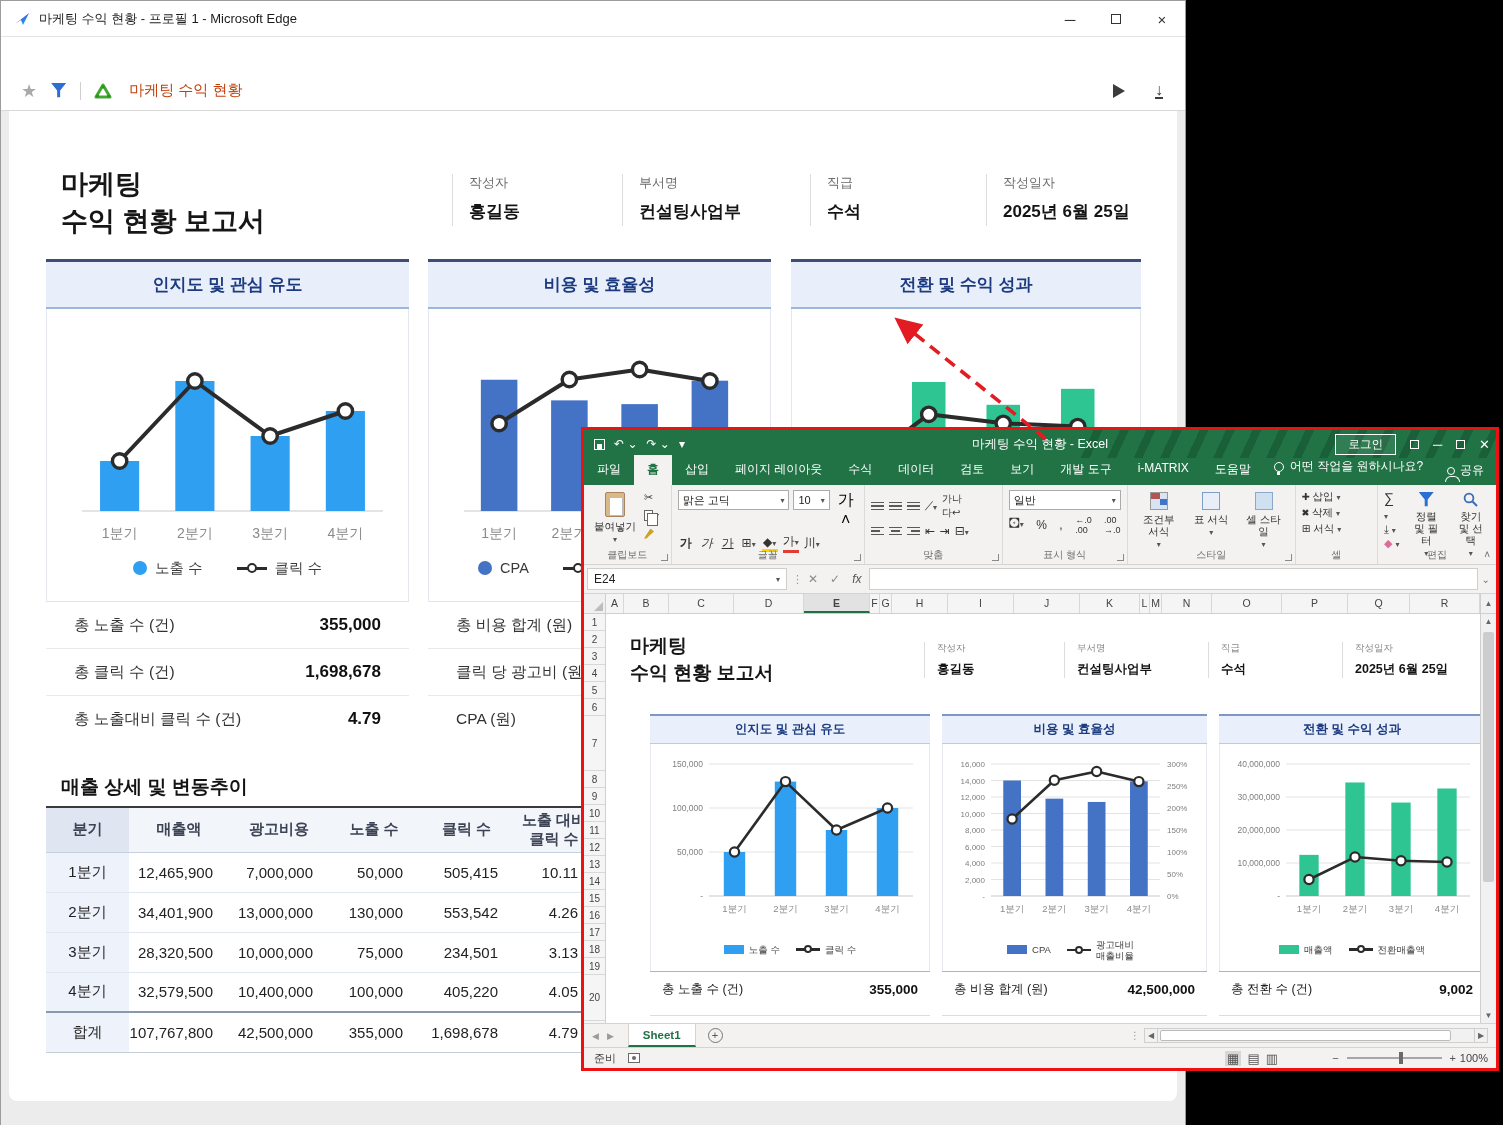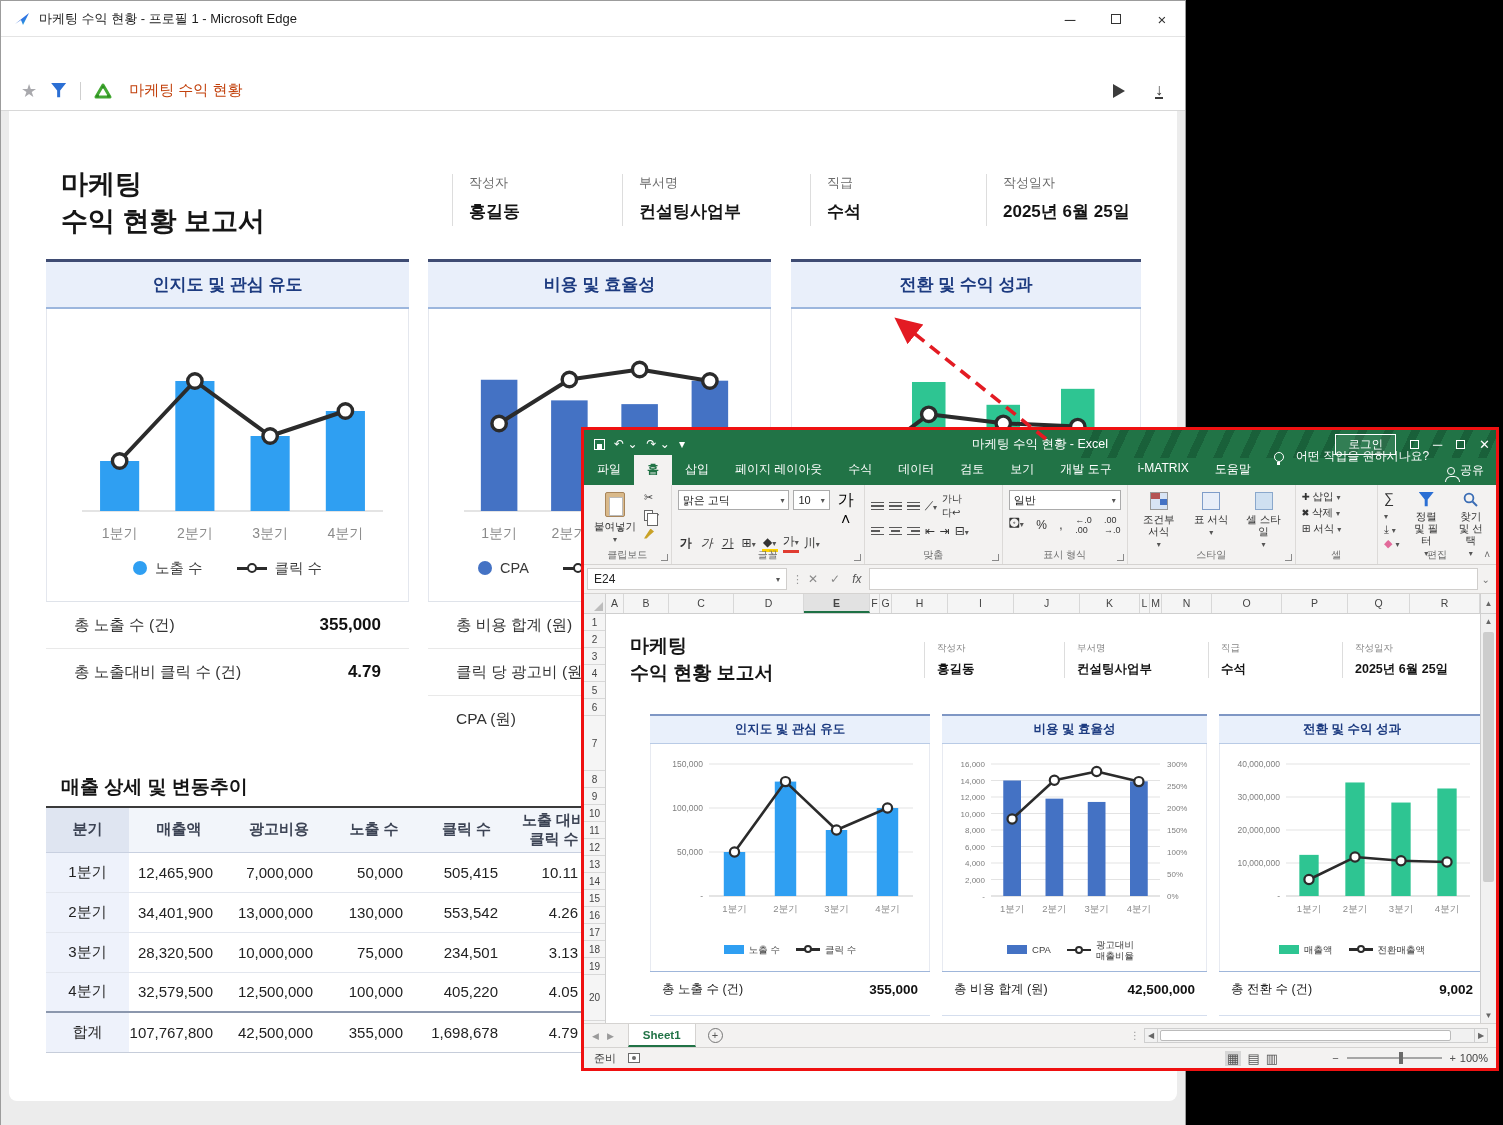--- a/index.html
+++ b/index.html
@@ -75,7 +75,7 @@
 .x-tabs{position:absolute;left:0;top:28px;width:100%;height:27px;background:#217346;display:flex;align-items:flex-end;color:#fff}
 .x-tab{font-size:12px;padding:6px 13px 7px;cursor:default}
 .x-tab.active{background:#f3f2f1;color:#217346;font-weight:700}
-.tellme{display:flex;align-items:center;gap:12px;font-size:12px;margin-left:10px;padding-bottom:20px}
+.tellme{display:flex;align-items:center;gap:6px;font-size:12px;margin-left:10px;padding-bottom:10px}
 .bulb{width:10px;height:10px;border:1.4px solid #fff;border-radius:50%;position:relative}
 .bulb:after{content:"";position:absolute;left:2.5px;top:9px;width:3px;height:3px;background:#fff}
 .share{position:absolute;right:12px;bottom:6px;font-size:12px;display:flex;gap:5px;align-items:center}

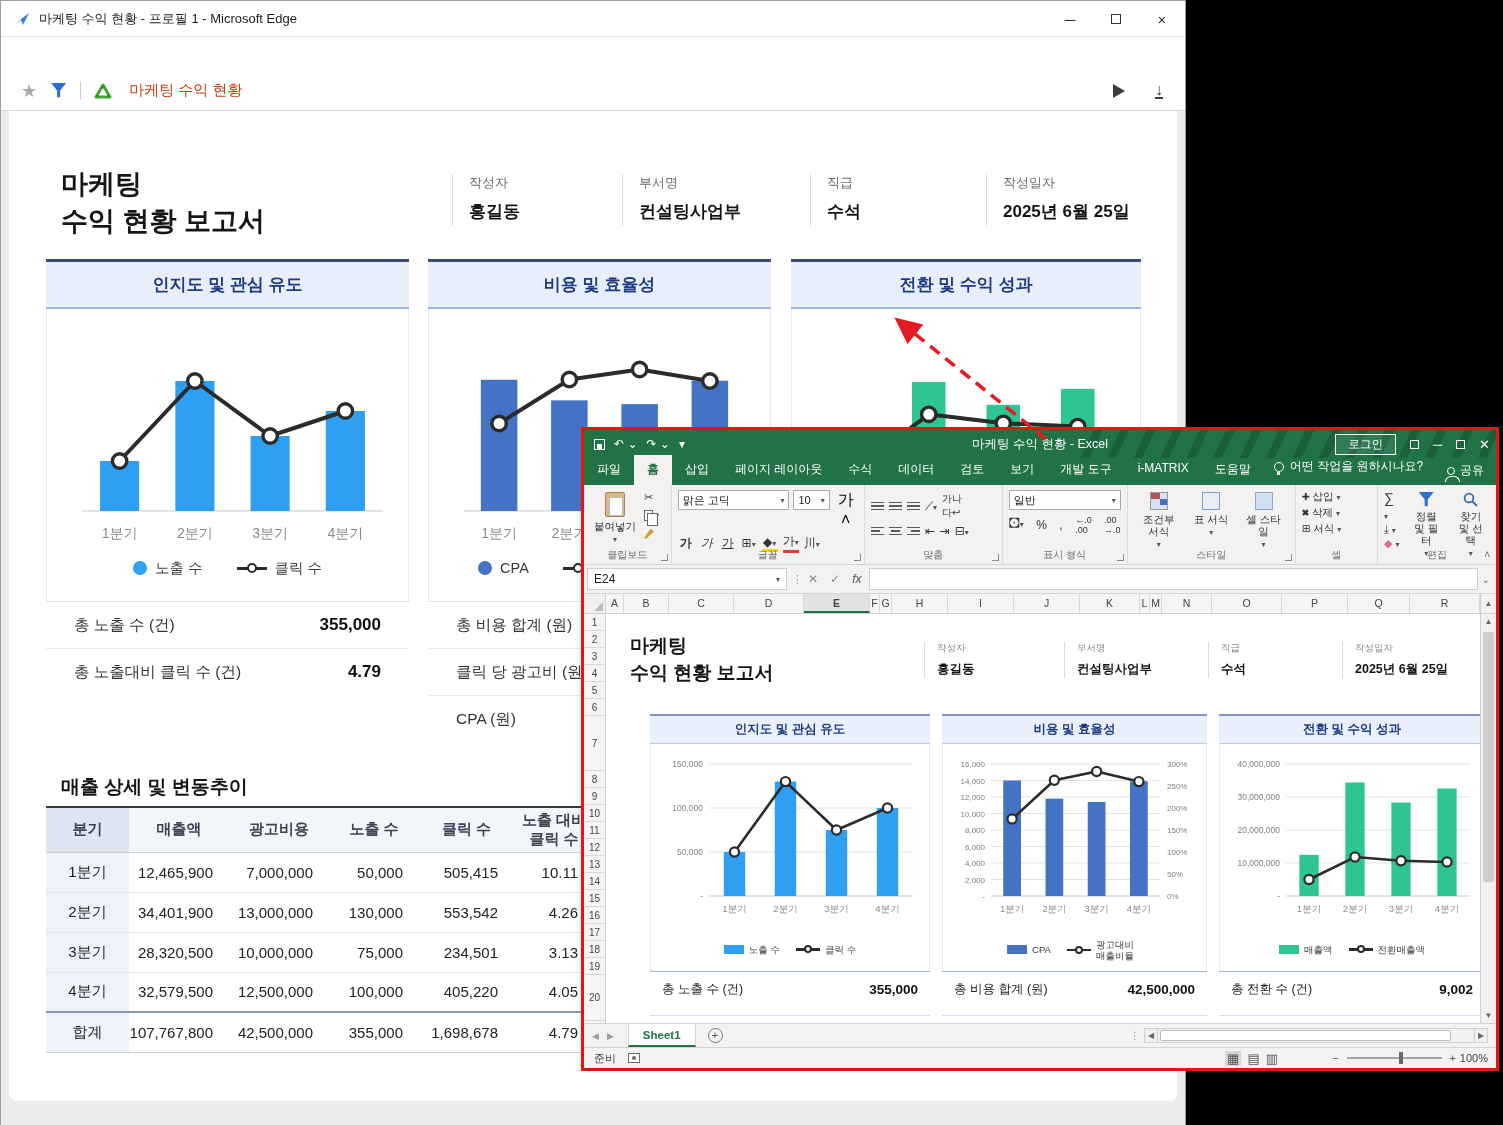--- a/index.html
+++ b/index.html
@@ -274,6 +274,10 @@
               <div class="b-stat">
                 <span class="b-stat-label">총 노출 수 (건)</span>
                 <span class="b-stat-value">355,000</span>
+              </div>
+              <div class="b-stat">
+                <span class="b-stat-label">총 클릭 수 (건)</span>
+                <span class="b-stat-value">1,698,678</span>
               </div>
               <div class="b-stat">
                 <span class="b-stat-label">총 노출대비 클릭 수 (건)</span>

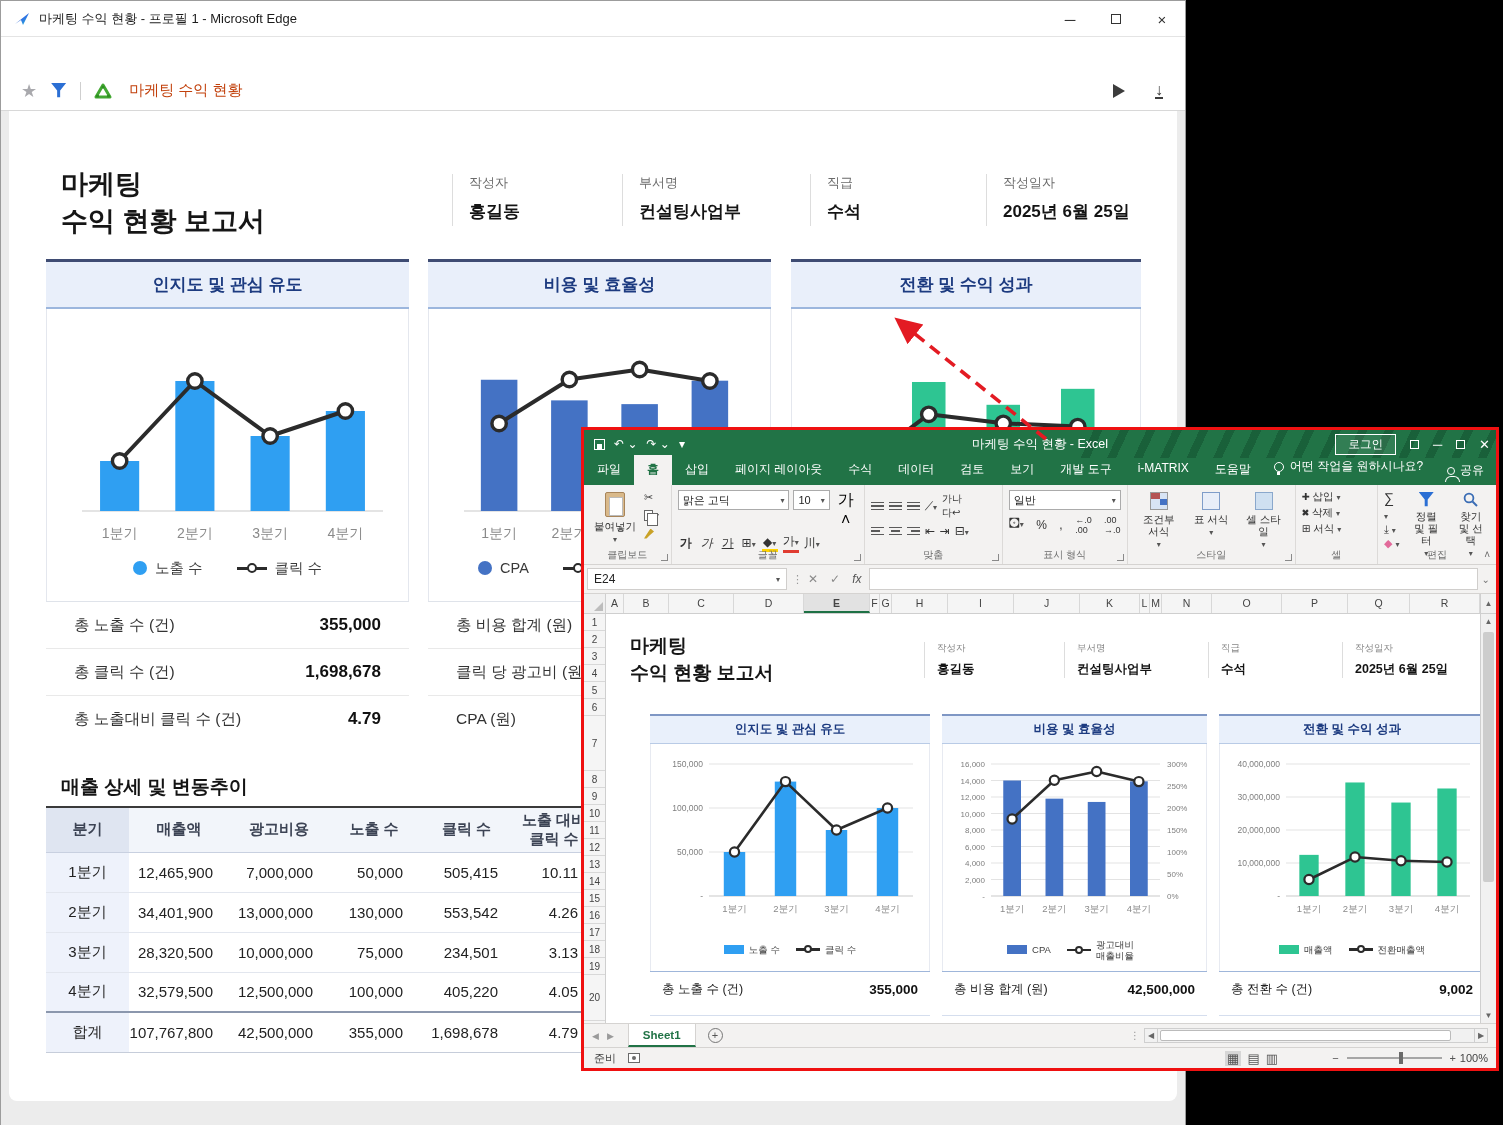--- a/index.html
+++ b/index.html
@@ -397,7 +397,7 @@
               <tr>
                 <td class="first">4분기</td>
                 <td>32,579,500</td>
-                <td>12,500,000</td>
+                <td>10,400,000</td>
                 <td>100,000</td>
                 <td>405,220</td>
                 <td>4.05</td>

